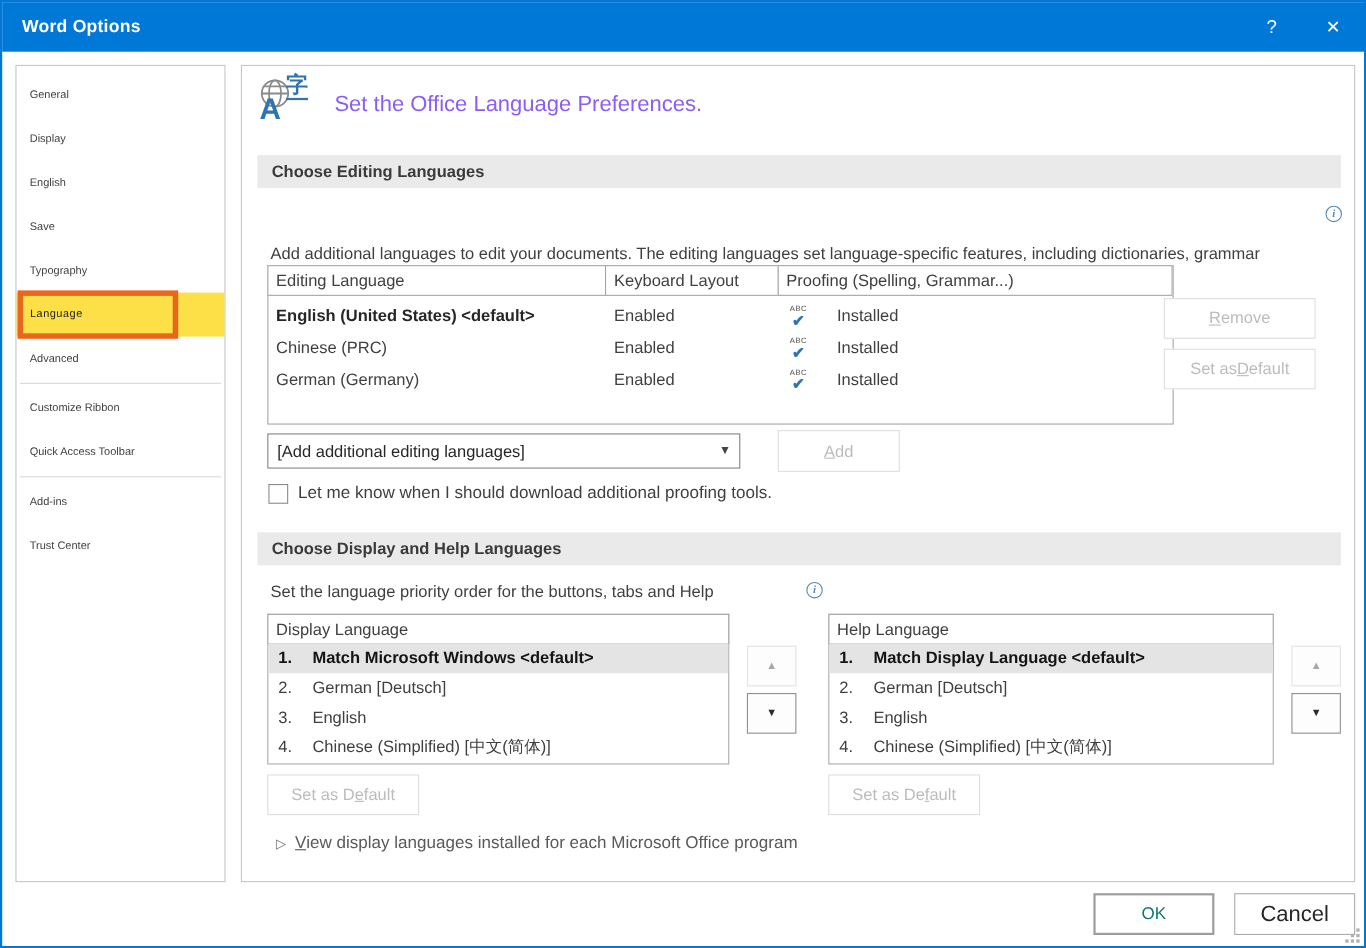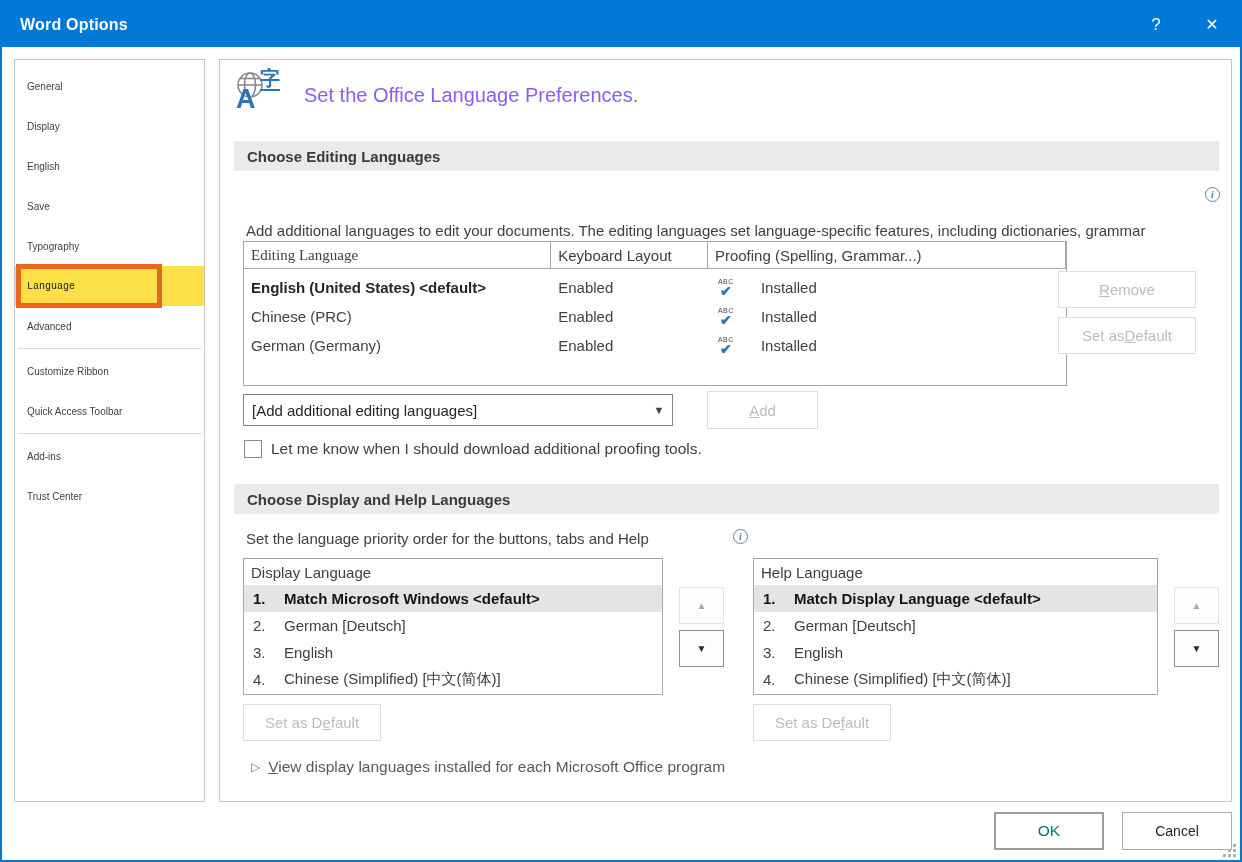--- a/index.html
+++ b/index.html
@@ -85,7 +85,7 @@
     font-size: 15px; color: #404040; display: flex; align-items: center; padding-left: 7px;
     background: #fff;
   }
-  .th.c1 { width: 309px; font-family: Liberation Serif, serif; } .th.c2 { width: 158px; } .th.c3 { width: 360px; }
+  .th.c1 { width: 309px; } .th.c2 { width: 158px; } .th.c3 { width: 360px; }
   .edit-table .trow { display: flex; height: 29px; align-items: center; font-size: 15px; color: #3f3f3f; }
   .trow .td1 { width: 308px; padding-left: 7px; }
   .trow .td1.default { font-weight: bold; color: #262626; }

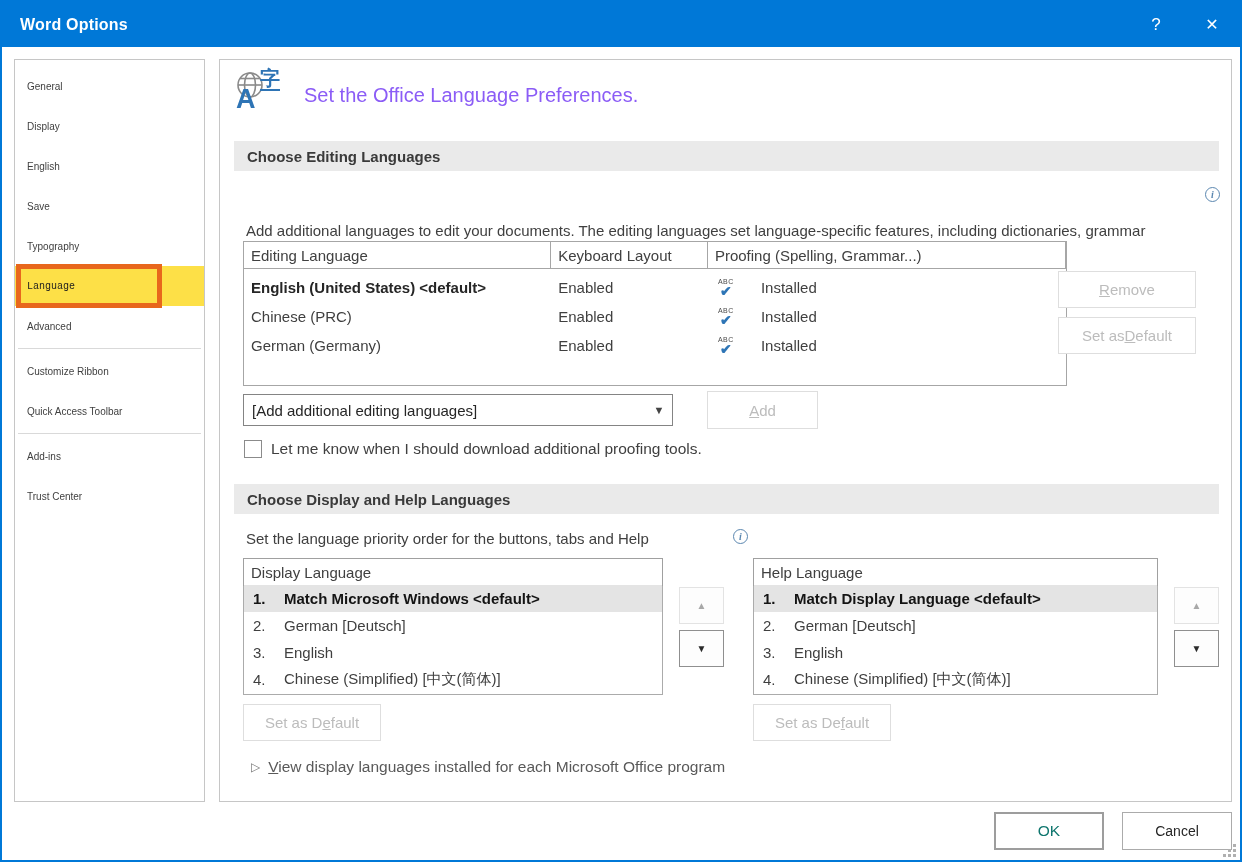--- a/index.html
+++ b/index.html
@@ -149,7 +149,7 @@
 
   
   .btn-ok { position: absolute; left: 992px; top: 810px; width: 110px; height: 38px; border: 2px solid #9d9d9d; color: #0f766e; font-size: 15.5px; }
-  .btn-cancel { position: absolute; left: 1120px; top: 810px; width: 110px; height: 38px; border: 1px solid #ababab; color: #262626; font-size: 14px; }
+  .btn-cancel { position: absolute; left: 1120px; top: 810px; width: 110px; height: 38px; border: 1px solid #ababab; color: #262626; font-size: 20px; }
 
   .resize-grip { position: absolute; right: 4px; bottom: 3px; width: 13px; height: 13px; }
   .resize-grip i { position: absolute; width: 3px; height: 3px; background: #b0b0b0; }

